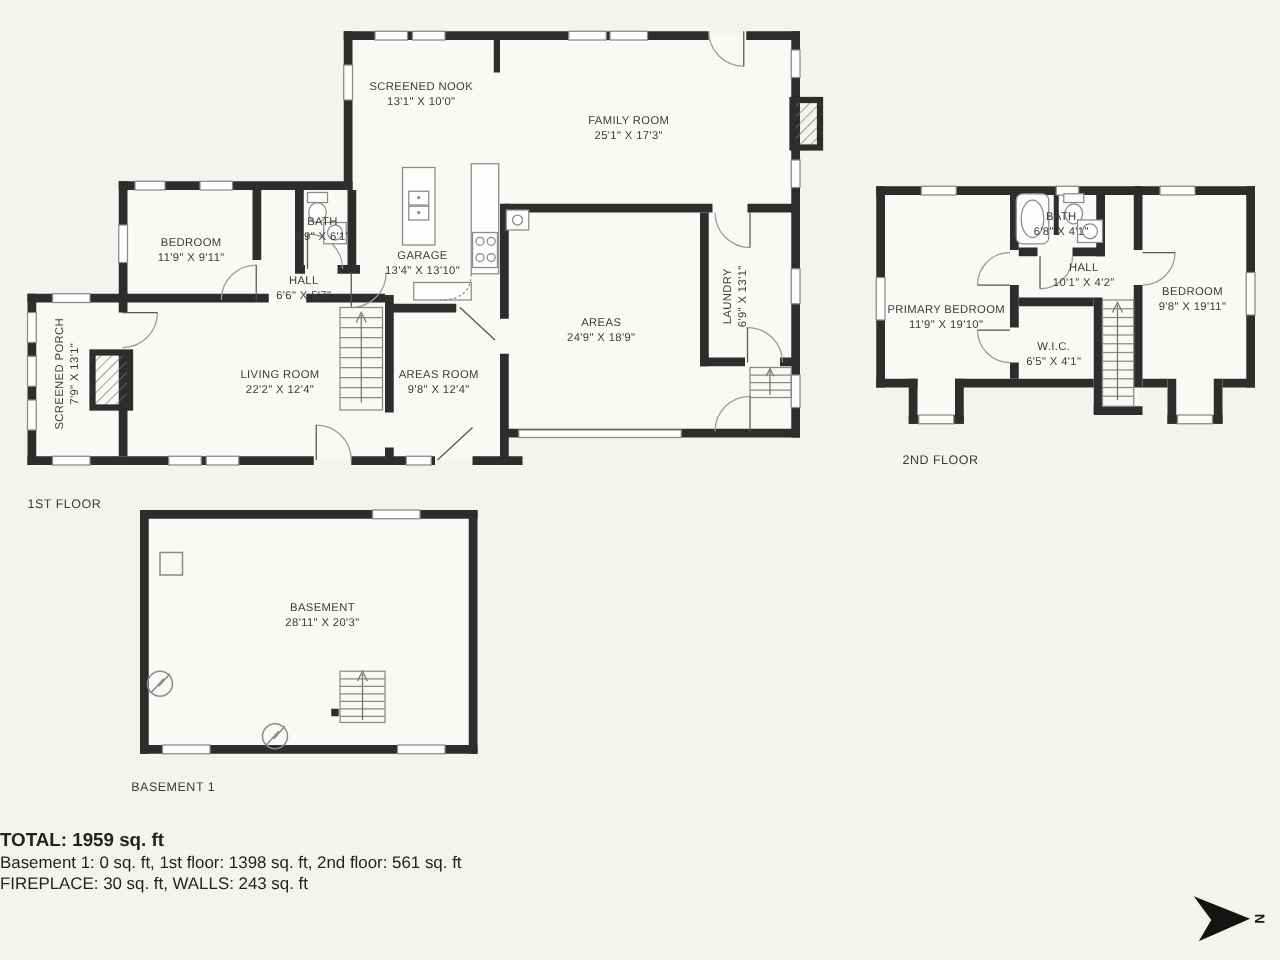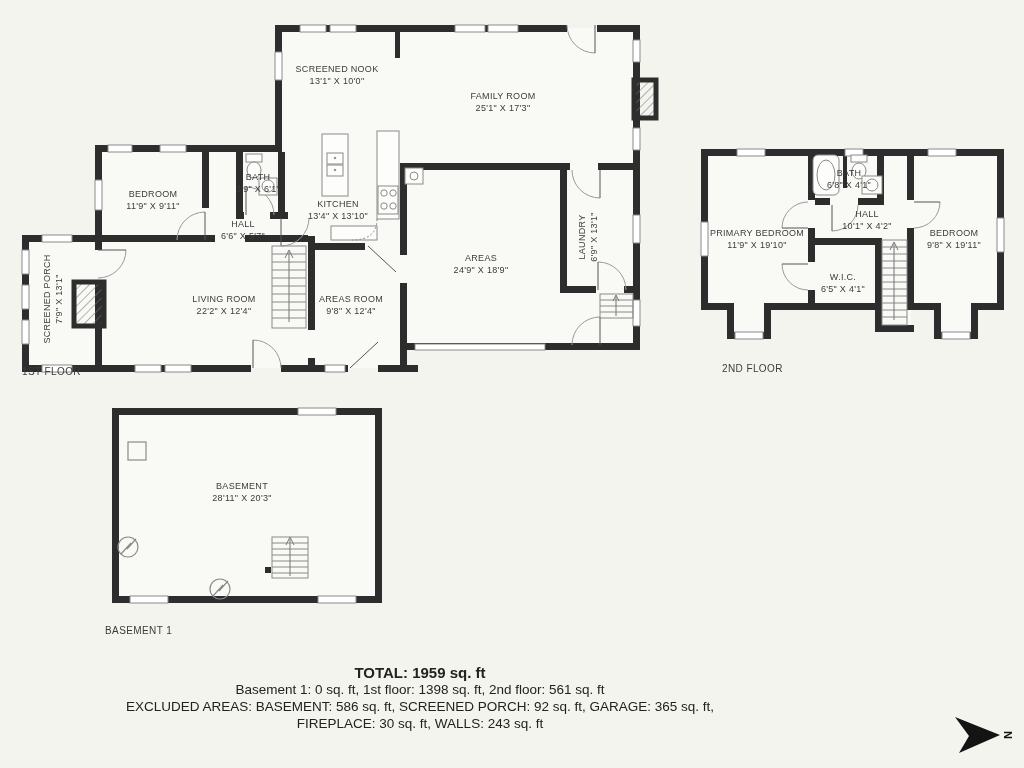--- a/index.html
+++ b/index.html
@@ -315,7 +315,7 @@
       <span class="dims">6'6" X 5'7"</span>
     </div>
 <div class="label" style="left:338px;top:210px">
-      <span>KITCHEN</span>
+      <span>GARAGE</span>
       <span class="dims">13'4" X 13'10"</span>
     </div>
 <div class="label" style="left:481px;top:264px">

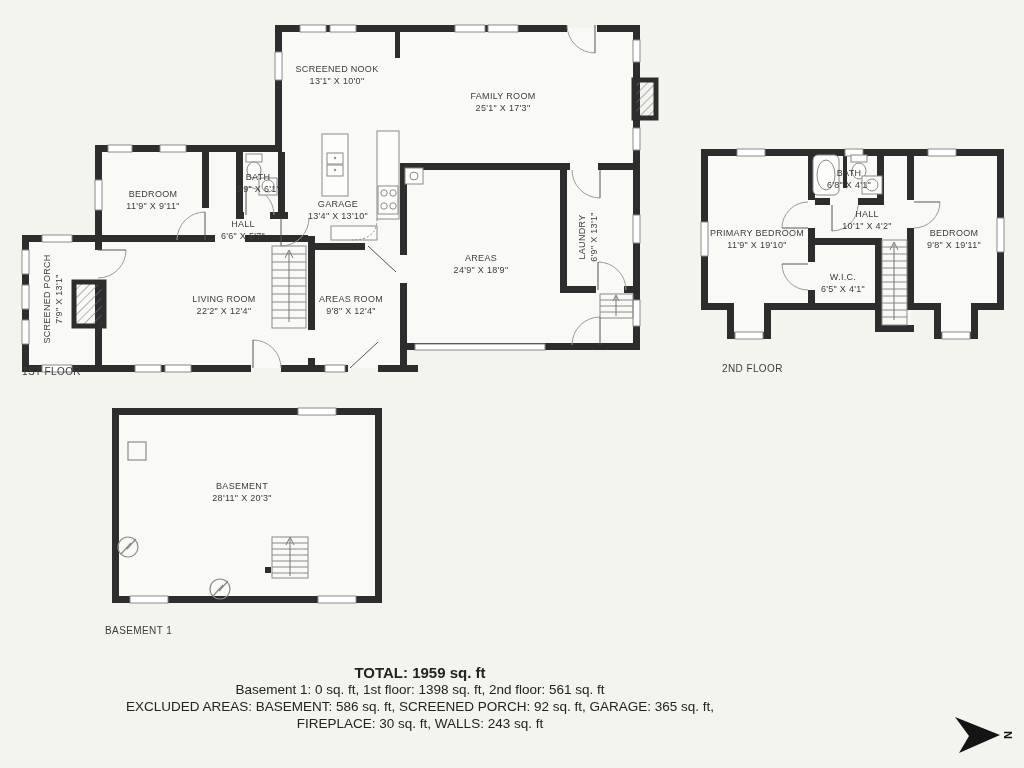--- a/index.html
+++ b/index.html
@@ -339,7 +339,7 @@
       <span class="dims">9'8" X 12'4"</span>
     </div>
 
-<div class="label" style="left:757px;top:239px">
+<div class="label" style="left:757px;top:253px">
       <span>PRIMARY BEDROOM</span>
       <span class="dims">11'9" X 19'10"</span>
     </div>

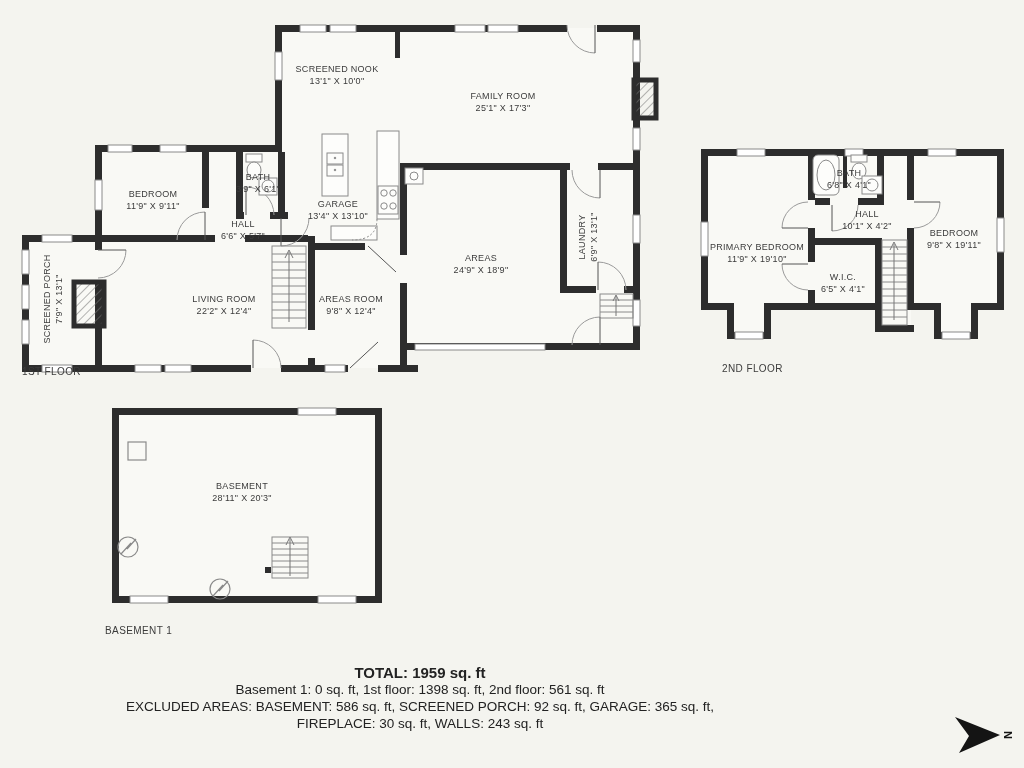--- a/index.html
+++ b/index.html
@@ -365,7 +365,7 @@
       <span class="dims">28'11" X 20'3"</span>
     </div>
 
-<div class="floor-tag" style="left:22px;top:366px">1ST FLOOR</div>
+<div class="floor-tag" style="left:22px;top:398px">1ST FLOOR</div>
 <div class="floor-tag" style="left:722px;top:363px">2ND FLOOR</div>
 <div class="floor-tag" style="left:105px;top:625px">BASEMENT 1</div>
 

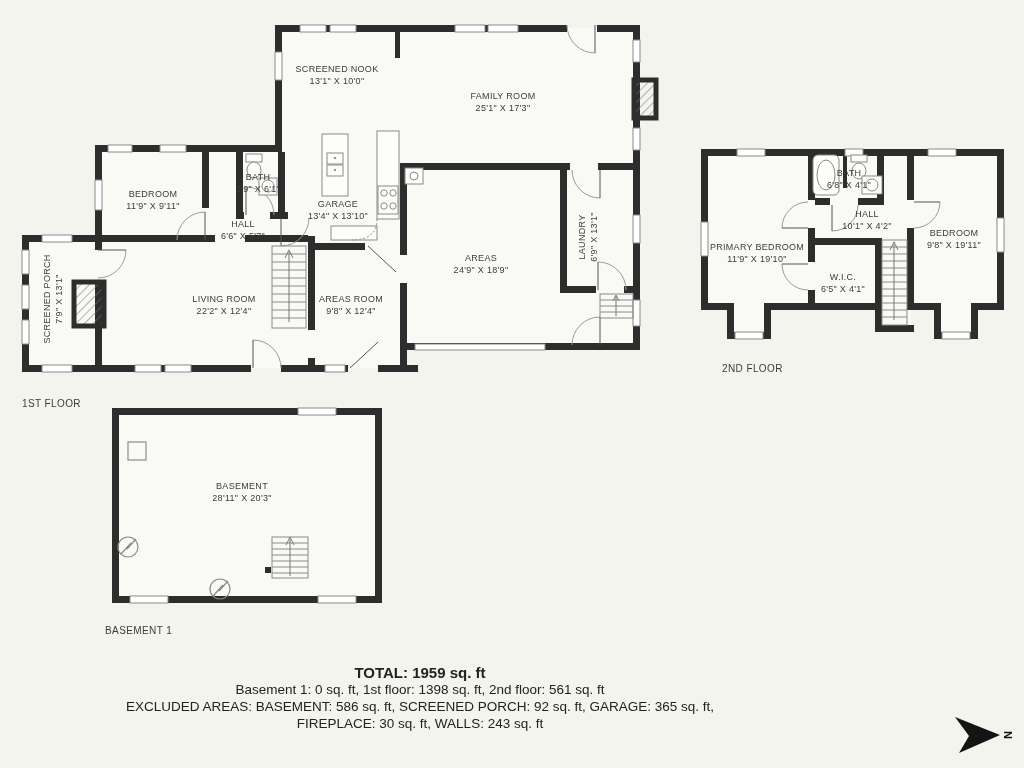--- a/index.html
+++ b/index.html
@@ -360,7 +360,7 @@
       <span class="dims">6'5" X 4'1"</span>
     </div>
 
-<div class="label" style="left:242px;top:492px">
+<div class="label" style="left:258px;top:492px">
       <span>BASEMENT</span>
       <span class="dims">28'11" X 20'3"</span>
     </div>

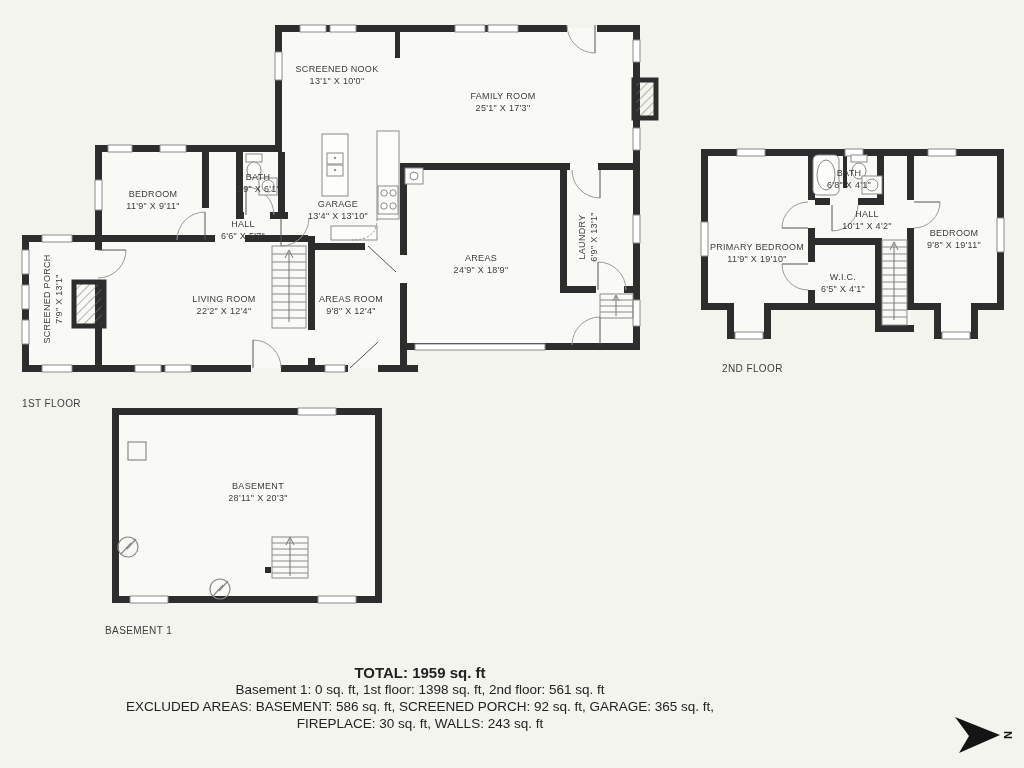--- a/index.html
+++ b/index.html
@@ -11,7 +11,7 @@
   .label span{display:block;}
   .label.rot{transform:translate(-50%,-50%) rotate(-90deg);}
   .floor-tag{position:absolute;color:#3b3b3b;font-size:10px;letter-spacing:.4px;white-space:nowrap;}
-  #summary{position:absolute;left:0;top:664px;width:840px;text-align:center;color:#222;}
+  #summary{position:absolute;left:0;top:664px;width:840px;text-align:left;color:#222;}
   #summary .t1{font-size:15px;font-weight:bold;line-height:17px;}
   #summary .t2{font-size:13.5px;line-height:17px;}
 </style>

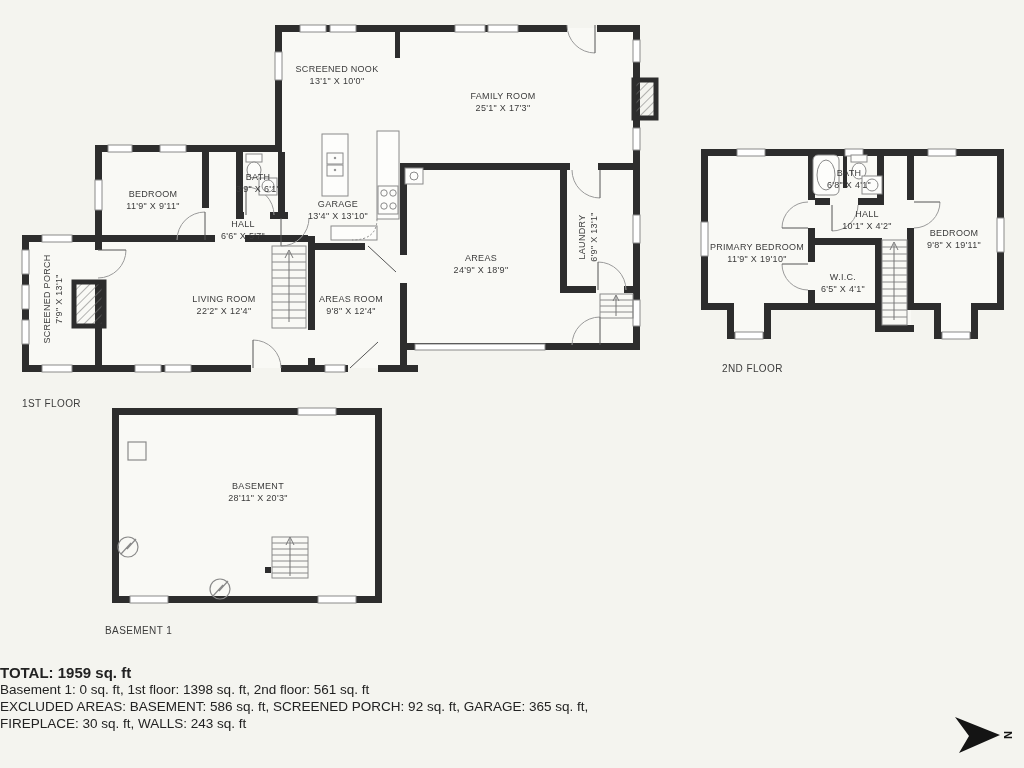--- a/index.html
+++ b/index.html
@@ -372,7 +372,6 @@
 <div id="summary">
   <div class="t1">TOTAL: 1959 sq. ft</div>
   <div class="t2">Basement 1: 0 sq. ft, 1st floor: 1398 sq. ft, 2nd floor: 561 sq. ft</div>
-  <div class="t2">EXCLUDED AREAS: BASEMENT: 586 sq. ft, SCREENED PORCH: 92 sq. ft, GARAGE: 365 sq. ft,</div>
   <div class="t2">FIREPLACE: 30 sq. ft, WALLS: 243 sq. ft</div>
 </div>
 

